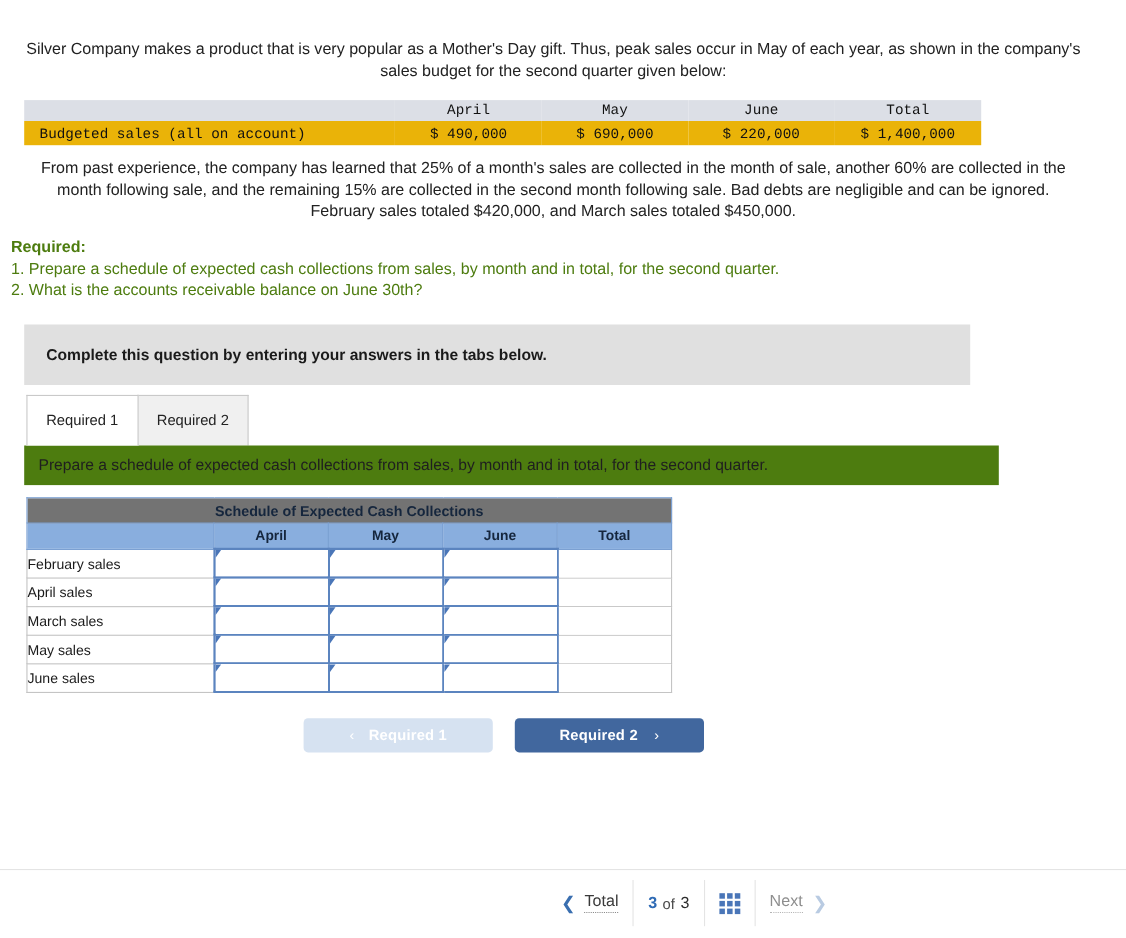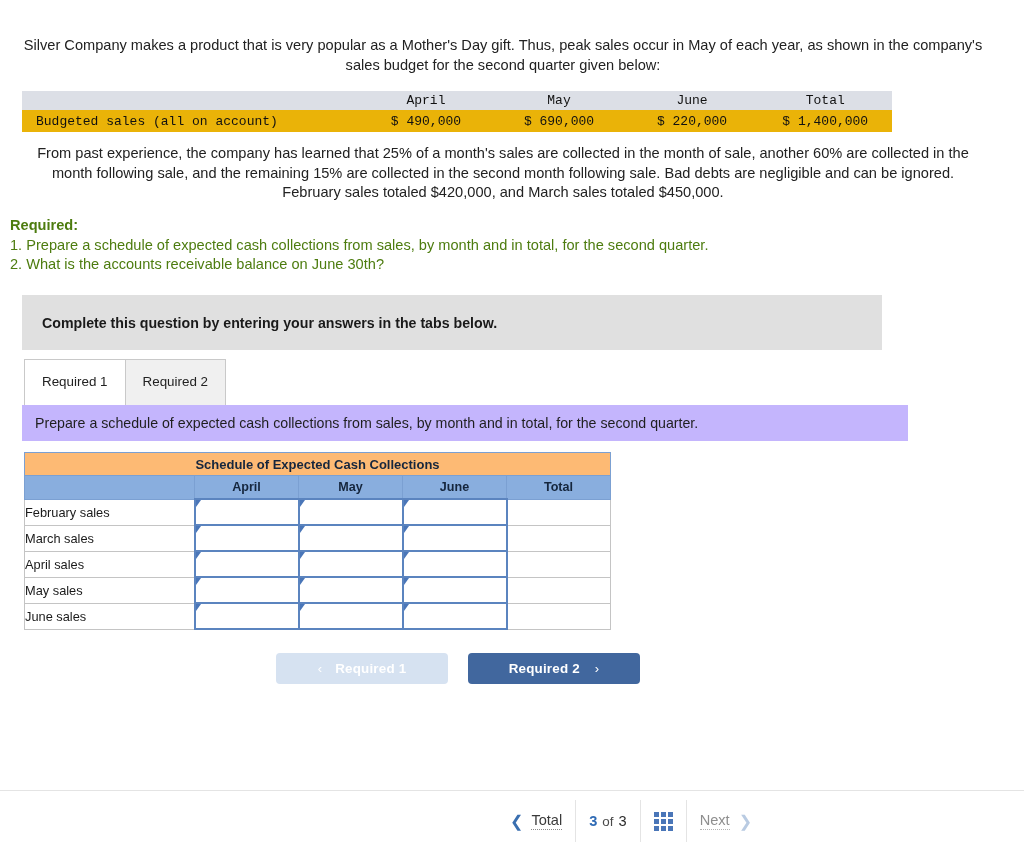--- a/index.html
+++ b/index.html
@@ -122,7 +122,7 @@
     top: 405px;
     width: 886px;
     height: 36px;
-    background: #c4b5fd;
+    background: #4d7c0f;
     display: flex;
     align-items: center;
     padding-left: 13px;

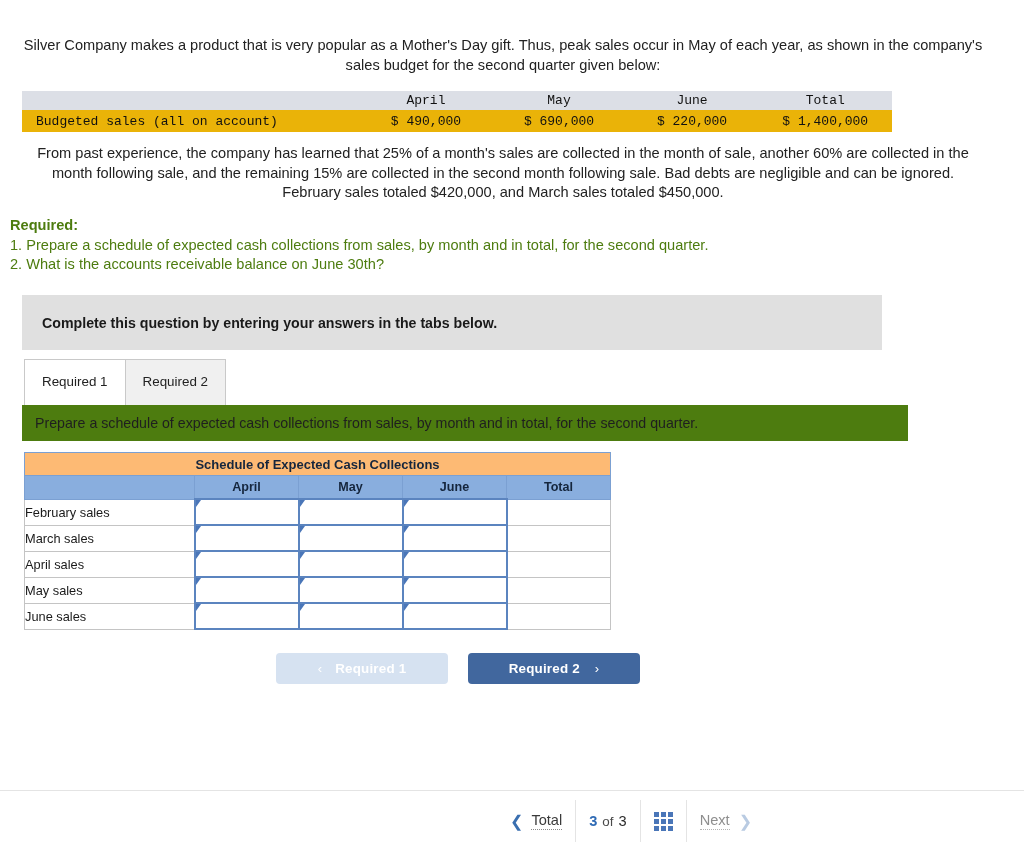--- a/index.html
+++ b/index.html
@@ -148,7 +148,7 @@
     margin: 0;
   }
   .st-title {
-    background: #fdba74;
+    background: #737373;
     color: #15263d;
     font-weight: bold;
     font-size: 13px;

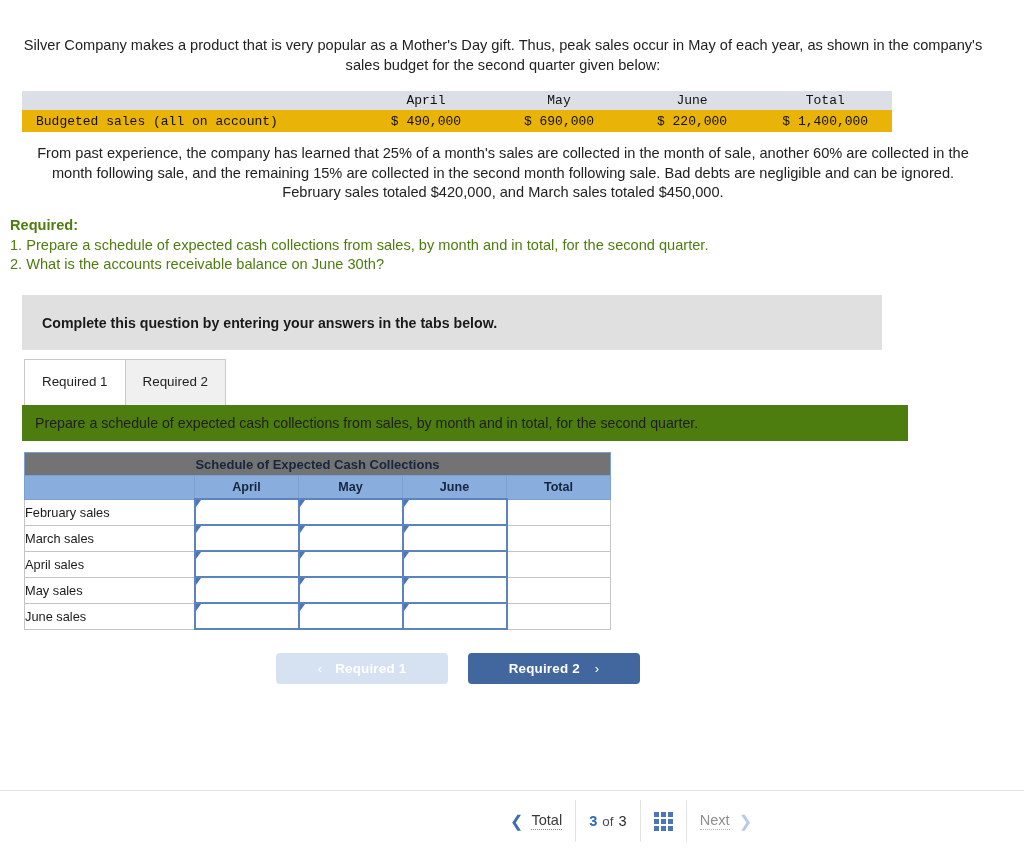--- a/index.html
+++ b/index.html
@@ -368,15 +368,15 @@
     </tr>
 
     <tr>
+      <td class="st-rowlabel">April sales</td>
+      <td class="st-cell input"></td>
+      <td class="st-cell input"></td>
+      <td class="st-cell input"></td>
+      <td class="st-cell"></td>
+    </tr>
+
+    <tr>
       <td class="st-rowlabel">March sales</td>
-      <td class="st-cell input"></td>
-      <td class="st-cell input"></td>
-      <td class="st-cell input"></td>
-      <td class="st-cell"></td>
-    </tr>
-
-    <tr>
-      <td class="st-rowlabel">April sales</td>
       <td class="st-cell input"></td>
       <td class="st-cell input"></td>
       <td class="st-cell input"></td>

